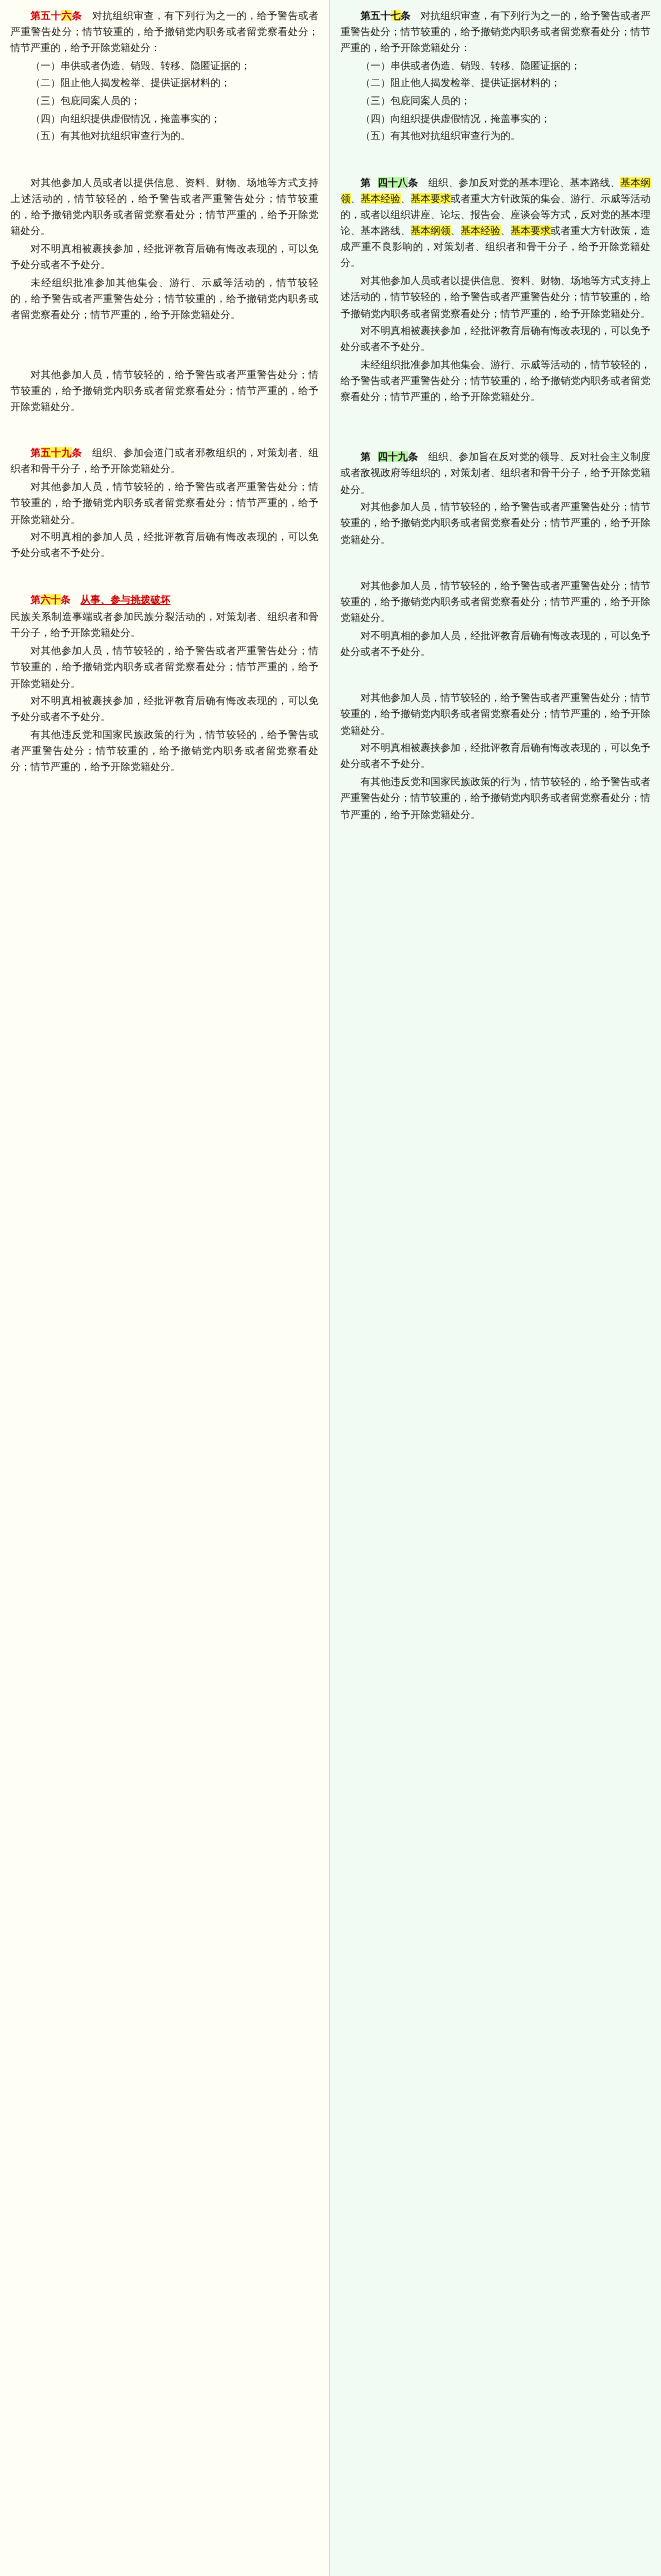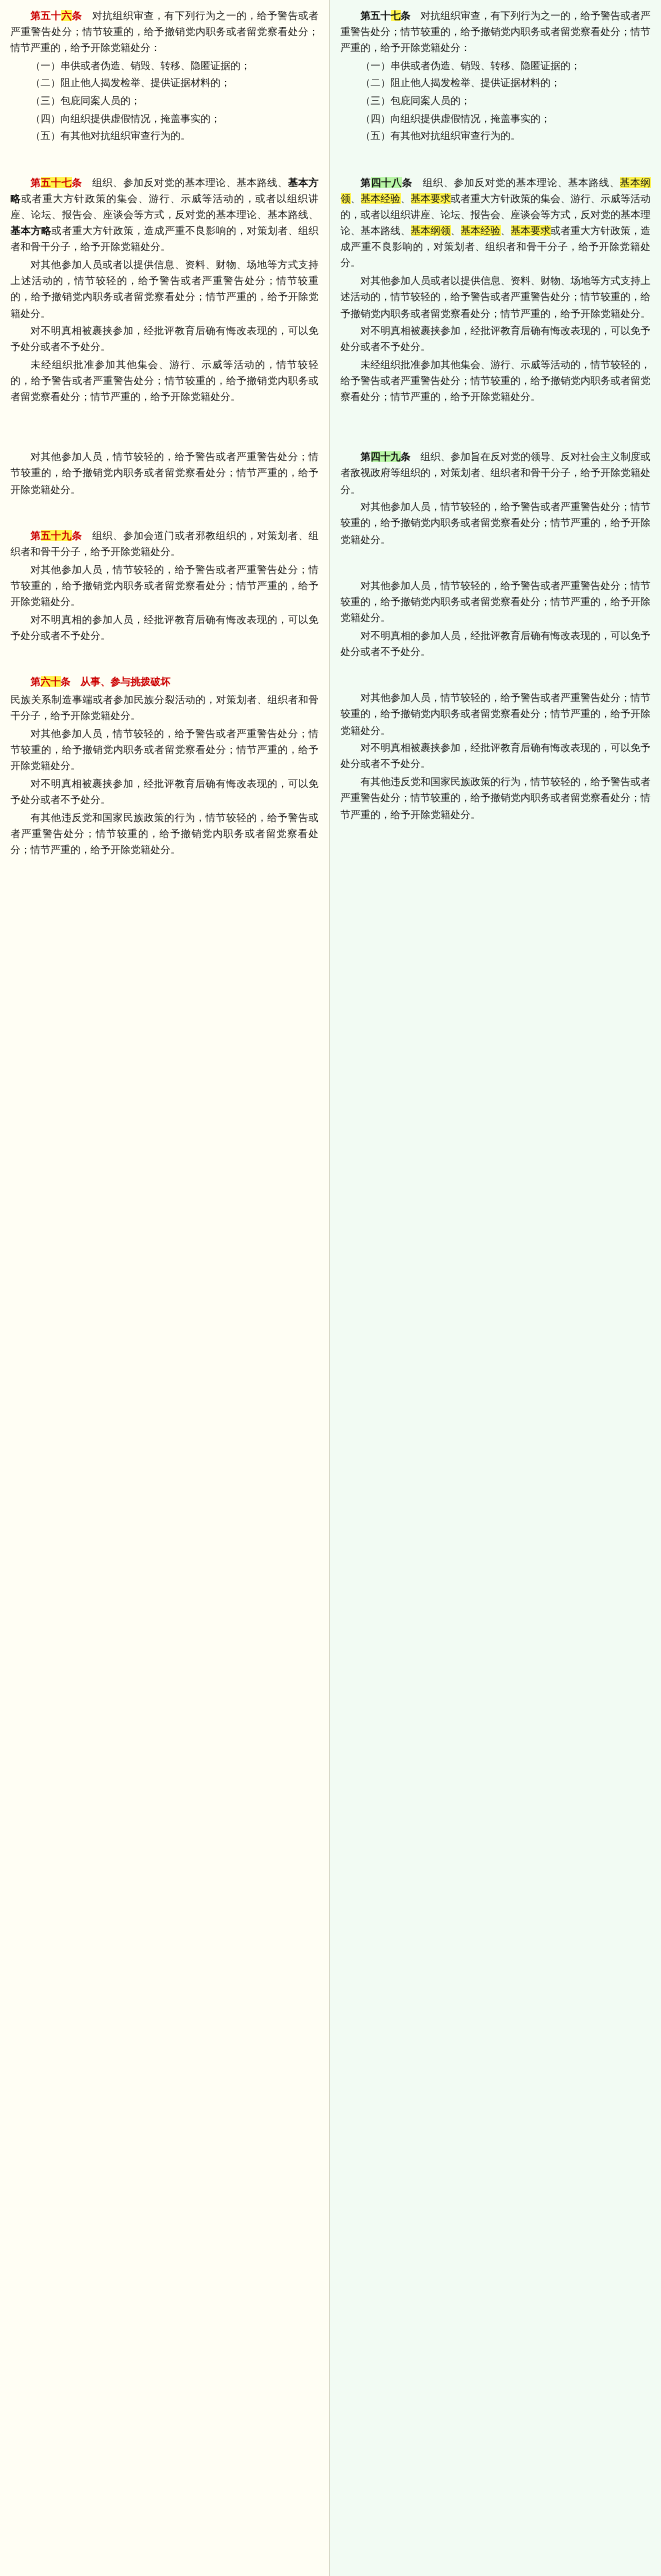--- a/index.html
+++ b/index.html
@@ -91,7 +91,6 @@
     <div class="spacer-md"></div>
 
     <div class="block">
-      <p class="first"><span class="art-label art-left">第</span><span class="art-label art-left hl-yellow">五十七</span><span class="art-label art-left">条</span>　<span id="L57P0">组织、参加反对党的基本理论、基本路线、<span class="bold">基本方略</span>或者重大方针政策的集会、游行、示威等活动的，或者以组织讲座、论坛、报告会、座谈会等方式，反对党的基本理论、基本路线、<span class="bold">基本方略</span>或者重大方针政策，造成严重不良影响的，对策划者、组织者和骨干分子，给予开除党籍处分。</span></p>
       <p>对其他参加人员或者以提供信息、资料、财物、场地等方式支持上述活动的，情节较轻的，给予警告或者严重警告处分；情节较重的，给予撤销党内职务或者留党察看处分；情节严重的，给予开除党籍处分。</p>
       <p>对不明真相被裹挟参加，经批评教育后确有悔改表现的，可以免予处分或者不予处分。</p>
       <p>未经组织批准参加其他集会、游行、示威等活动的，情节较轻的，给予警告或者严重警告处分；情节较重的，给予撤销党内职务或者留党察看处分；情节严重的，给予开除党籍处分。</p>

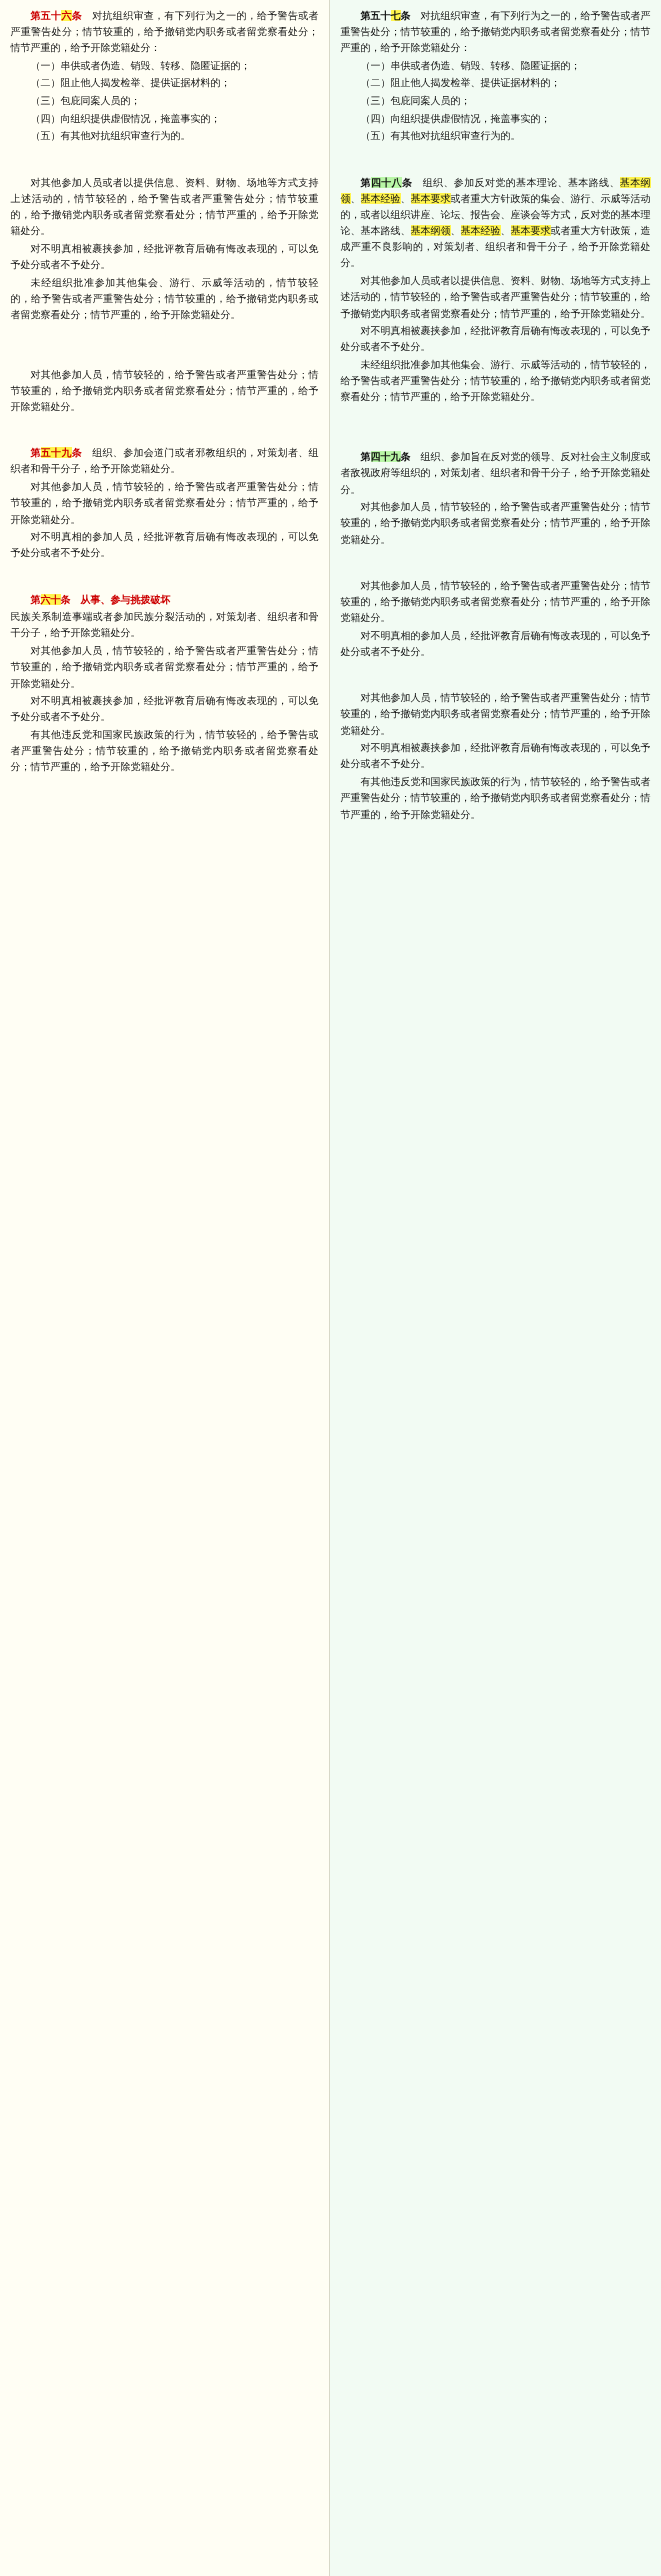--- a/index.html
+++ b/index.html
@@ -61,6 +61,7 @@
   }
   .hl-green {
     background: #b9f6a6;
+    margin-left: 7px;
   }
   .bold {
     font-weight: bold;

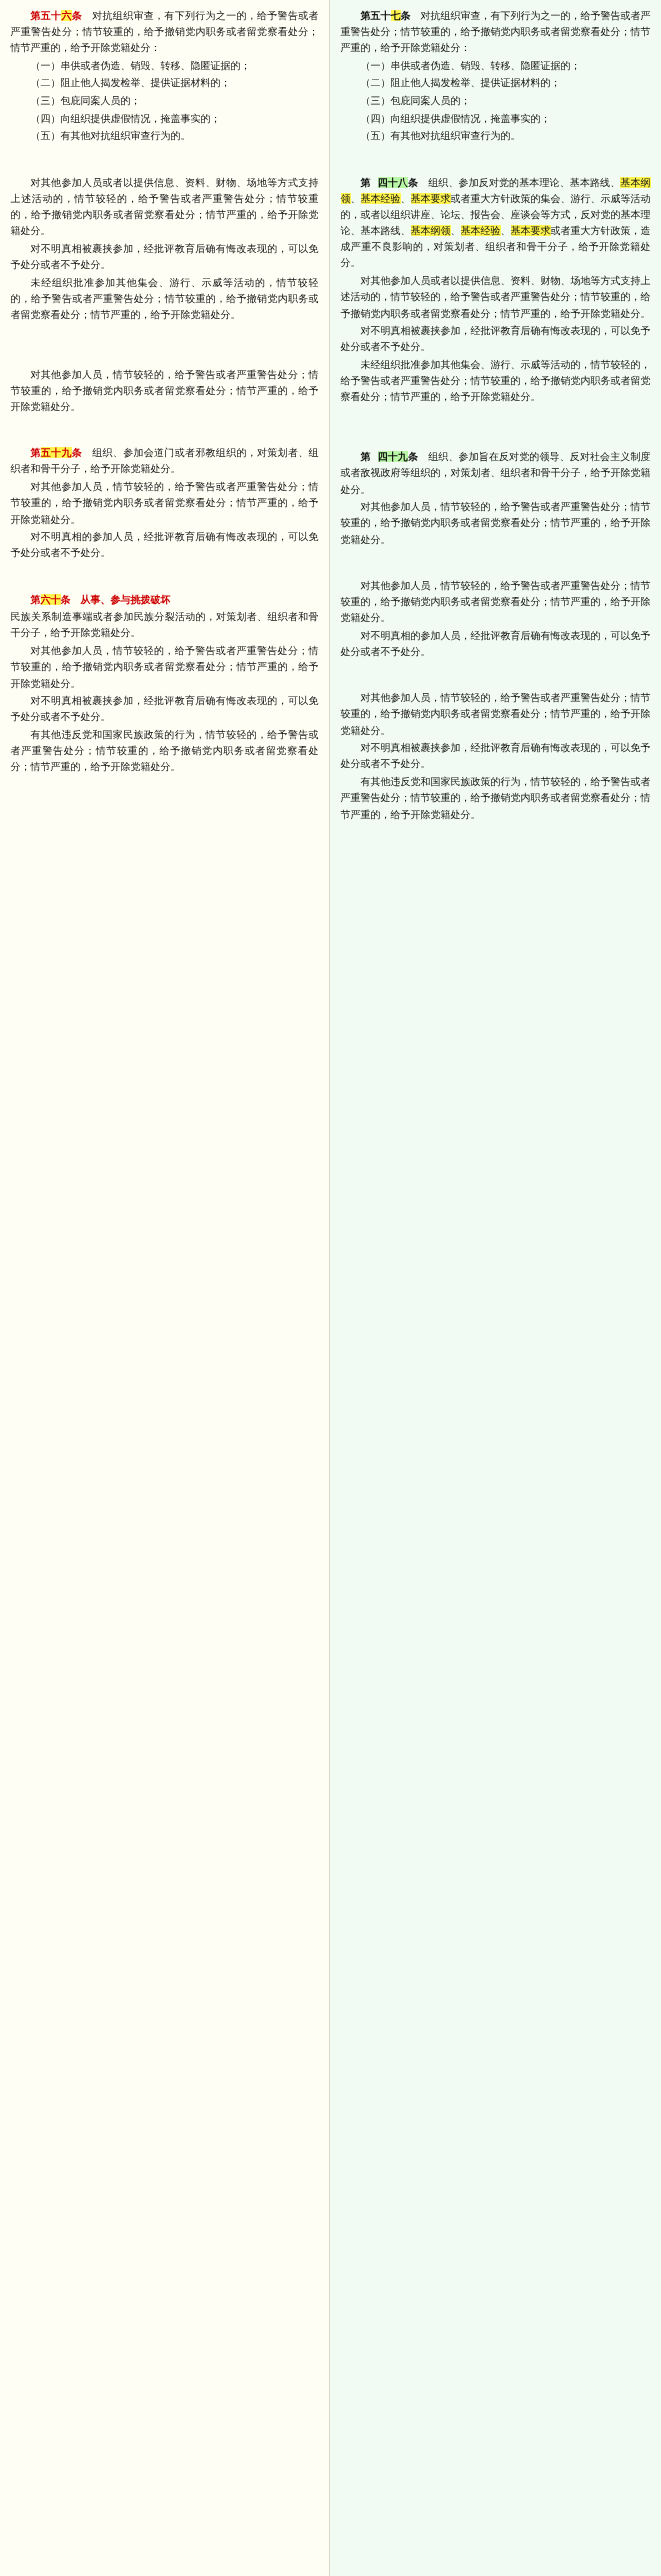--- a/index.html
+++ b/index.html
@@ -69,6 +69,7 @@
   .bold-red {
     font-weight: bold;
     color: #cc0000;
+    text-decoration: underline;
   }
   .spacer-md { height: 16.5px; }
   .spacer-lg { height: 30px; }

